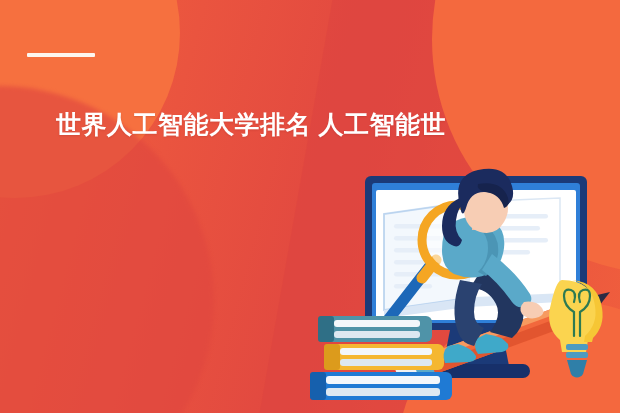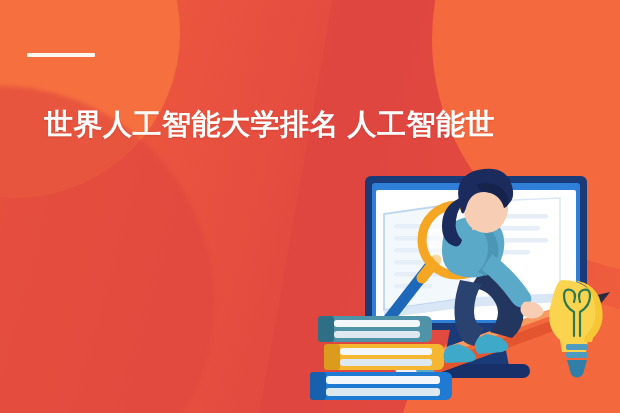--- a/index.html
+++ b/index.html
@@ -96,11 +96,11 @@
 
   .headline {
     position: absolute;
-    left: 44px;
+    left: 56px;
     top: 104px;
     width: 540px;
     color: #ffffff;
-    font-size: 29px;
+    font-size: 25px;
     line-height: 40px;
     font-weight: 700;
     letter-spacing: .5px;

